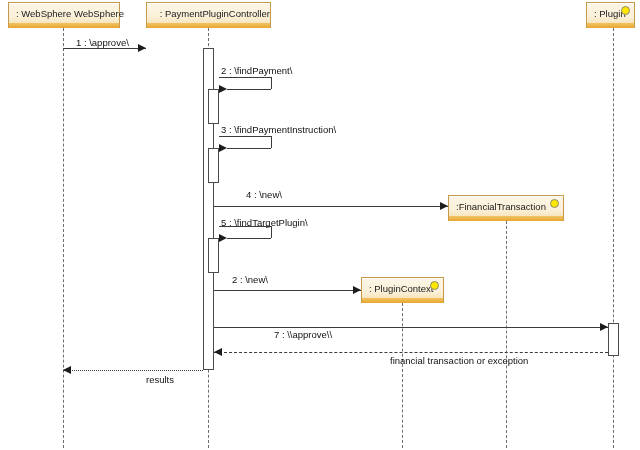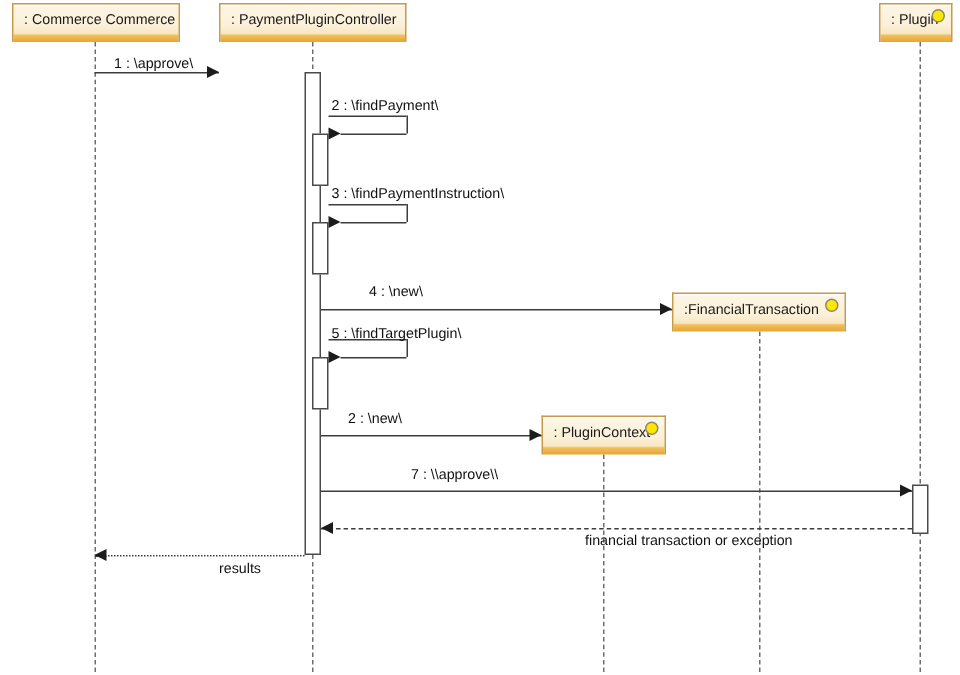--- a/index.html
+++ b/index.html
@@ -114,7 +114,7 @@
   <div id="lifelines-layer">
       <div class="lifeline-dash" style="left: 63px; top: 28px; height: 420px;"></div>
       <div class="lifeline-box" style="left: 8px; top: 2px; width: 112px; height: 26px;">
-        <span class="lf-label">: Commerce Commerce</span>
+        <span class="lf-label">: WebSphere WebSphere</span>
       </div>
       <div class="lifeline-dash" style="left: 208px; top: 28px; height: 420px;"></div>
       <div class="lifeline-box" style="left: 146px; top: 2px; width: 125px; height: 26px;">

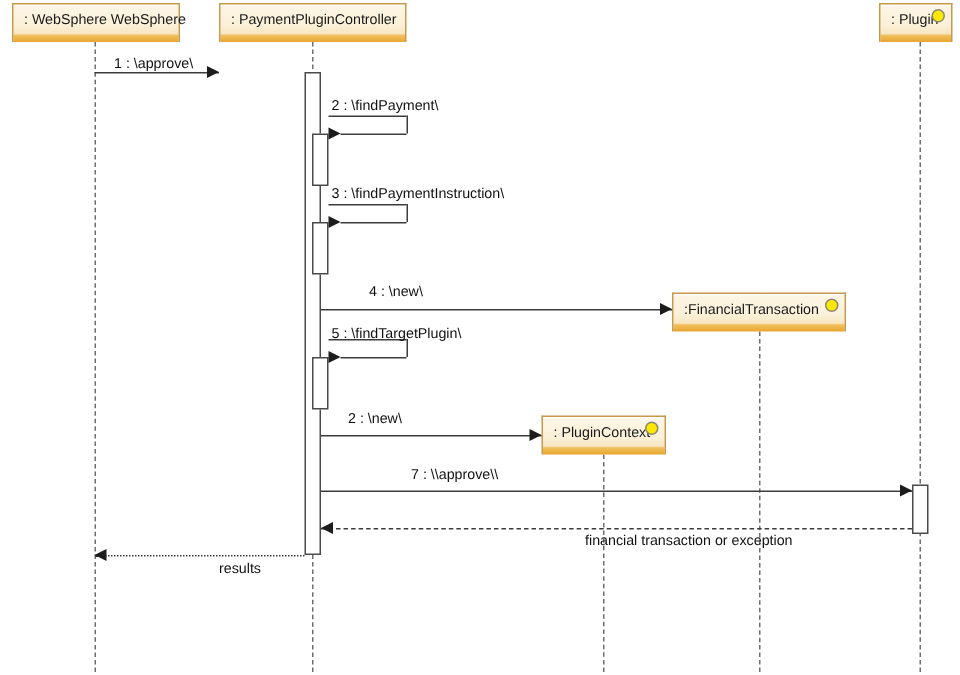--- a/index.html
+++ b/index.html
@@ -117,7 +117,7 @@
         <span class="lf-label">: WebSphere WebSphere</span>
       </div>
       <div class="lifeline-dash" style="left: 208px; top: 28px; height: 420px;"></div>
-      <div class="lifeline-box" style="left: 146px; top: 2px; width: 125px; height: 26px;">
+      <div class="lifeline-box" style="left: 146px; top: 2px; width: 125px; height: 26px; justify-content: flex-end;">
         <span class="lf-label">: PaymentPluginController</span>
       </div>
       <div class="lifeline-dash" style="left: 506px; top: 221px; height: 227px;"></div>

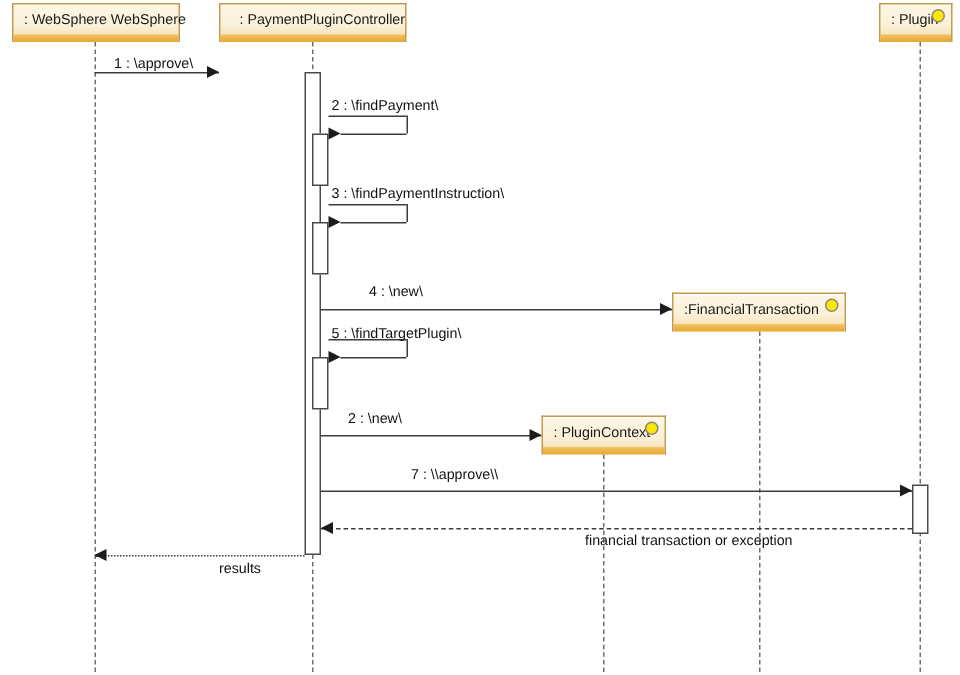--- a/index.html
+++ b/index.html
@@ -170,7 +170,7 @@
       <div class="msg-label" style="left: 232px; top: 275px;">2 : \new\</div>
       <div class="msg-line" style="left: 214px; top: 327px; width: 394px;"></div>
       <div class="arrow-right" style="left: 600px; top: 323px;"></div>
-      <div class="msg-label" style="left: 274px; top: 312px;">7 : \\approve\\</div>
+      <div class="msg-label" style="left: 274px; top: 330px;">7 : \\approve\\</div>
       <div class="msg-line dashed" style="left: 214px; top: 352px; width: 394px;"></div>
       <div class="arrow-left" style="left: 214px; top: 348px;"></div>
       <div class="msg-label" style="left: 390px; top: 356px;">financial transaction or exception</div>

